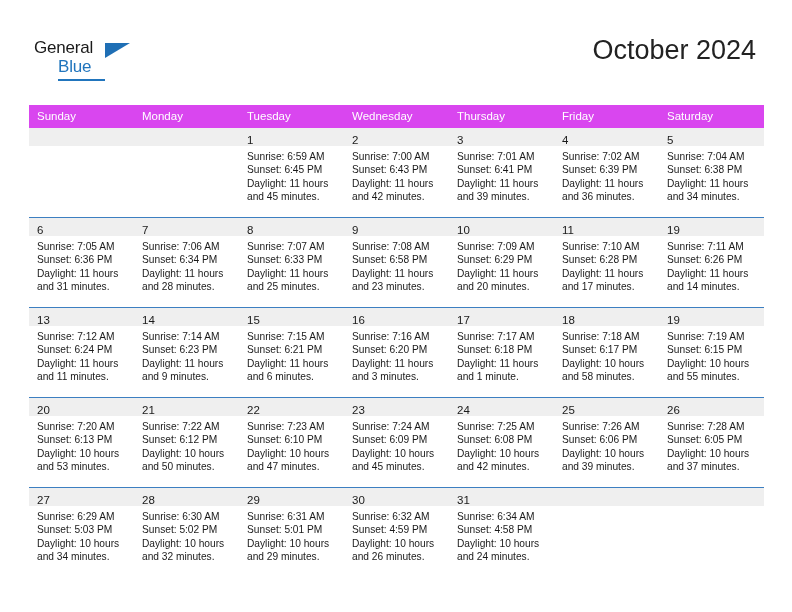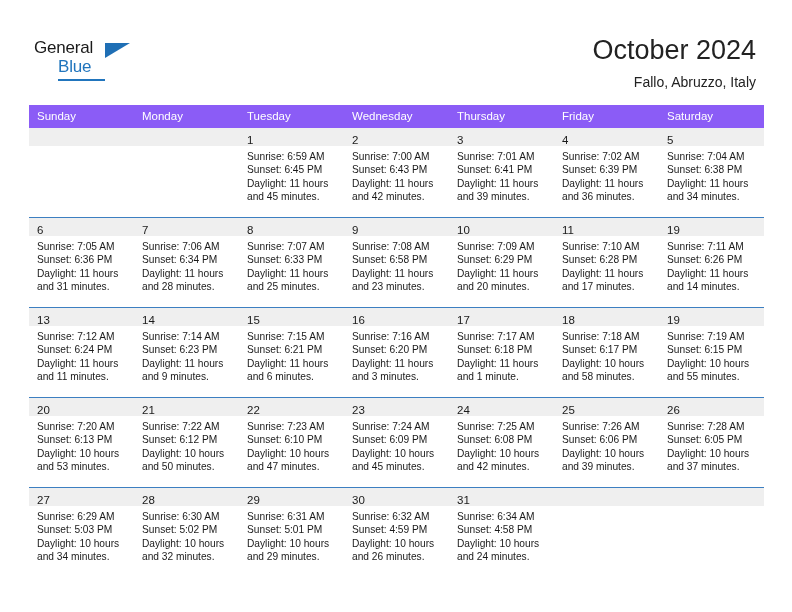--- a/index.html
+++ b/index.html
@@ -165,7 +165,6 @@
 
     <div class="title-block">
       <div class="cal-title">October 2024</div>
-      <div class="cal-subtitle">Fallo, Abruzzo, Italy</div>
     </div>
 
   </div>

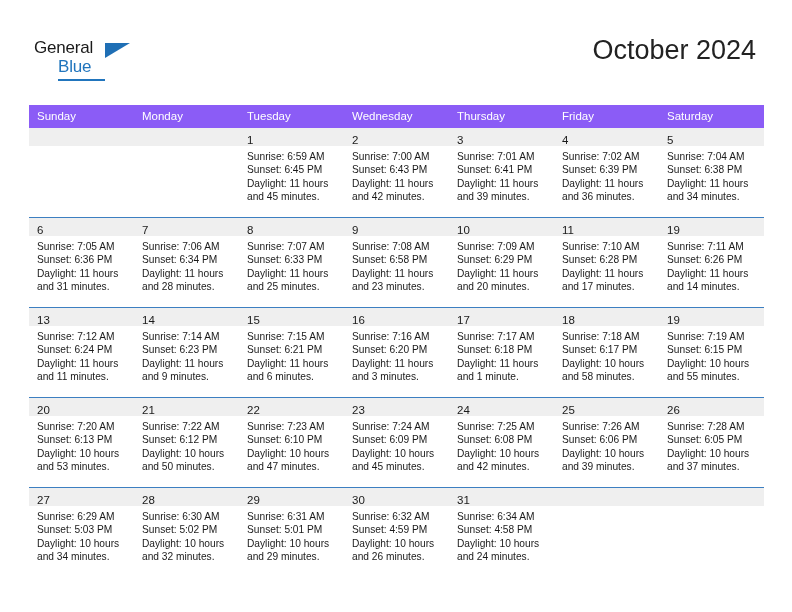--- a/index.html
+++ b/index.html
@@ -103,7 +103,7 @@
   .cal col { width: 105px; }
 
   .cal thead th {
-    background: #8b5cf6;
+    background: #d946ef;
     color: #ffffff;
     font-size: 11.5px;
     font-weight: normal;

